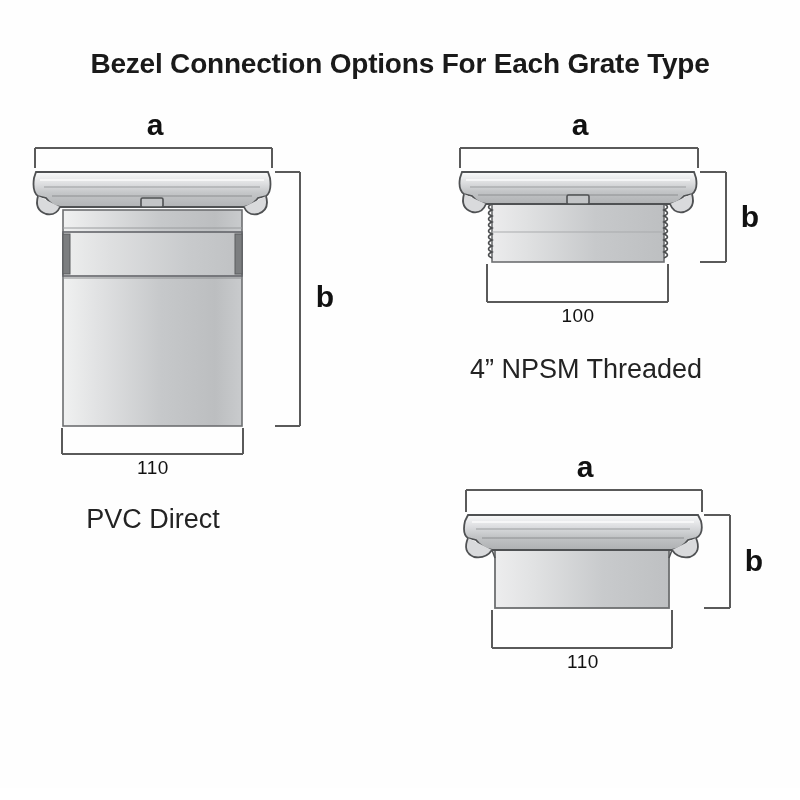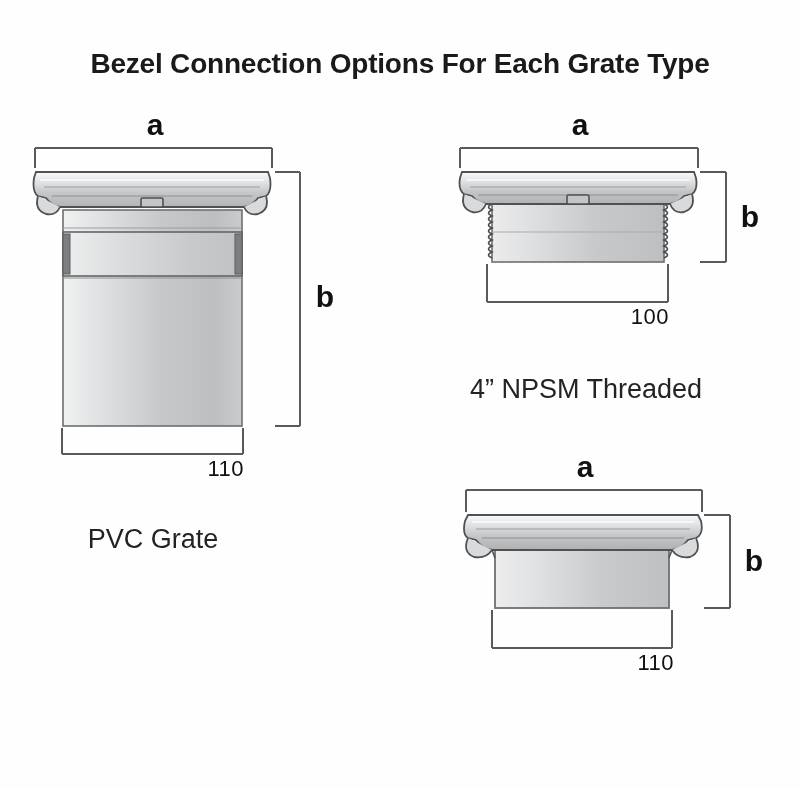--- a/index.html
+++ b/index.html
@@ -55,10 +55,9 @@
   }
   .dim-letter { font-size: 30px; }
   .dim-number {
-    font-size: 22px;
+    font-size: 19px;
     font-weight: normal;
     letter-spacing: 0.5px;
-    text-align: right;
   }
   .caption {
     position: absolute;

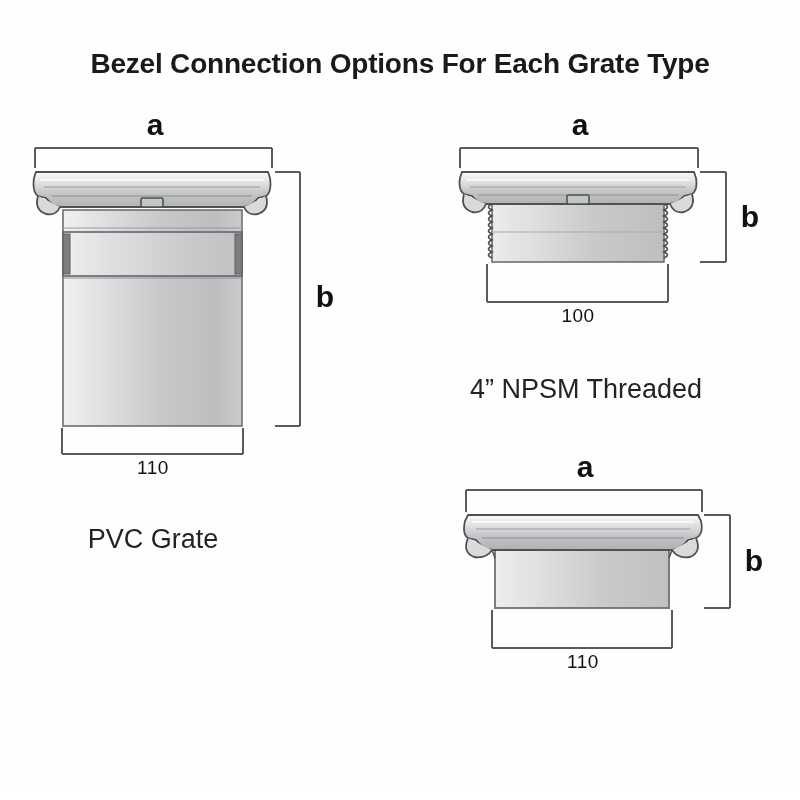--- a/index.html
+++ b/index.html
@@ -68,7 +68,6 @@
     text-align: center;
     white-space: nowrap;
     line-height: 1;
-    margin-top: 20px;
   }
 </style>
 </head>

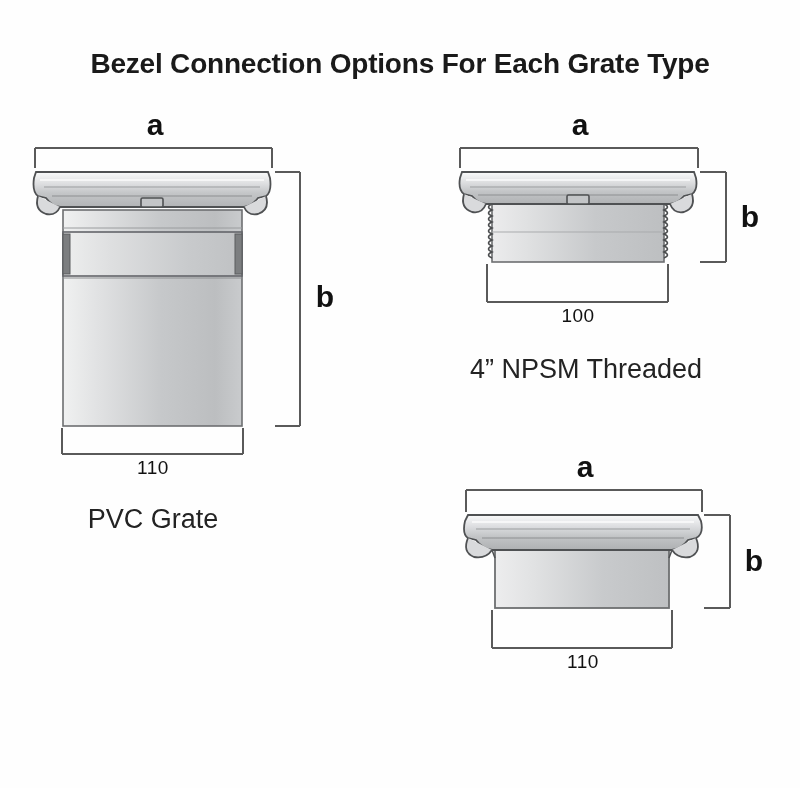--- a/index.html
+++ b/index.html
@@ -162,7 +162,7 @@
 
     <div class="dim-label dim-number" style="left:62px; top:348px; width:182px;">110</div>
 
-    <div class="caption" style="left:32px; top:396px; width:242px;">PVC Grate</div>
+    <div class="caption" style="left:32px; top:396px; width:242px;">PVC Direct</div>
   </div>
 
   <div class="figure" style="left:430px; top:110px; width:350px; height:290px;">

